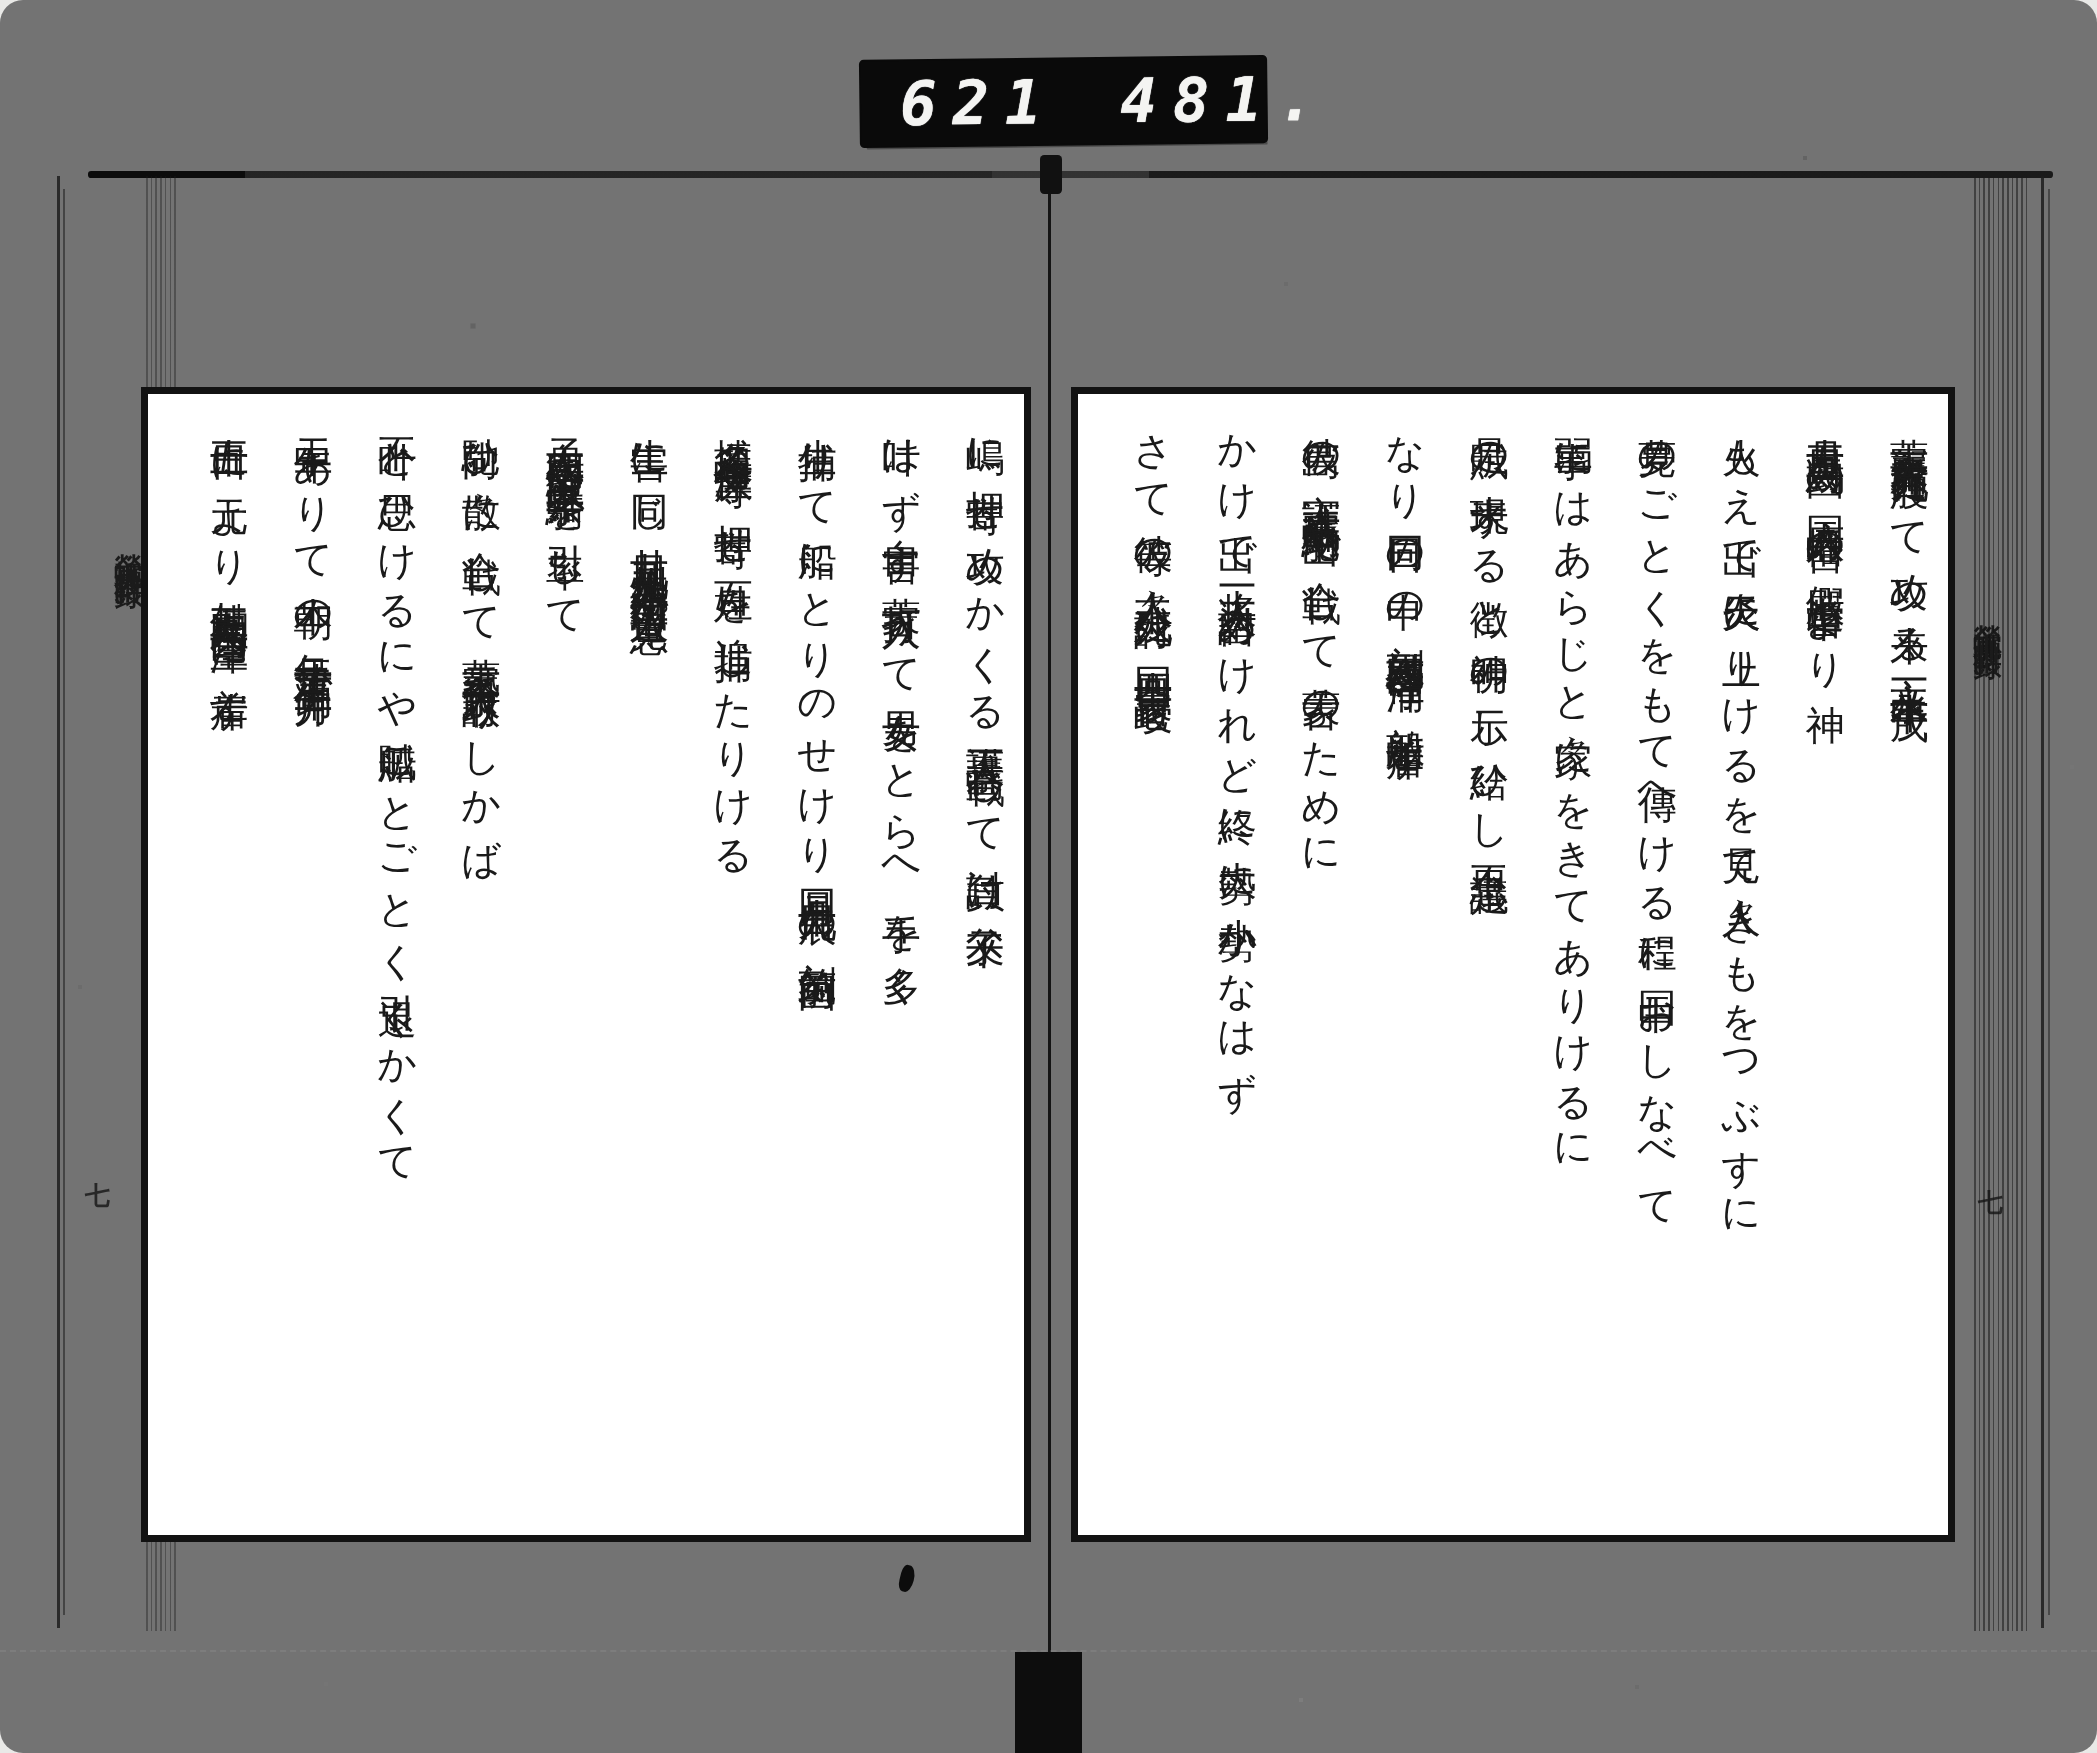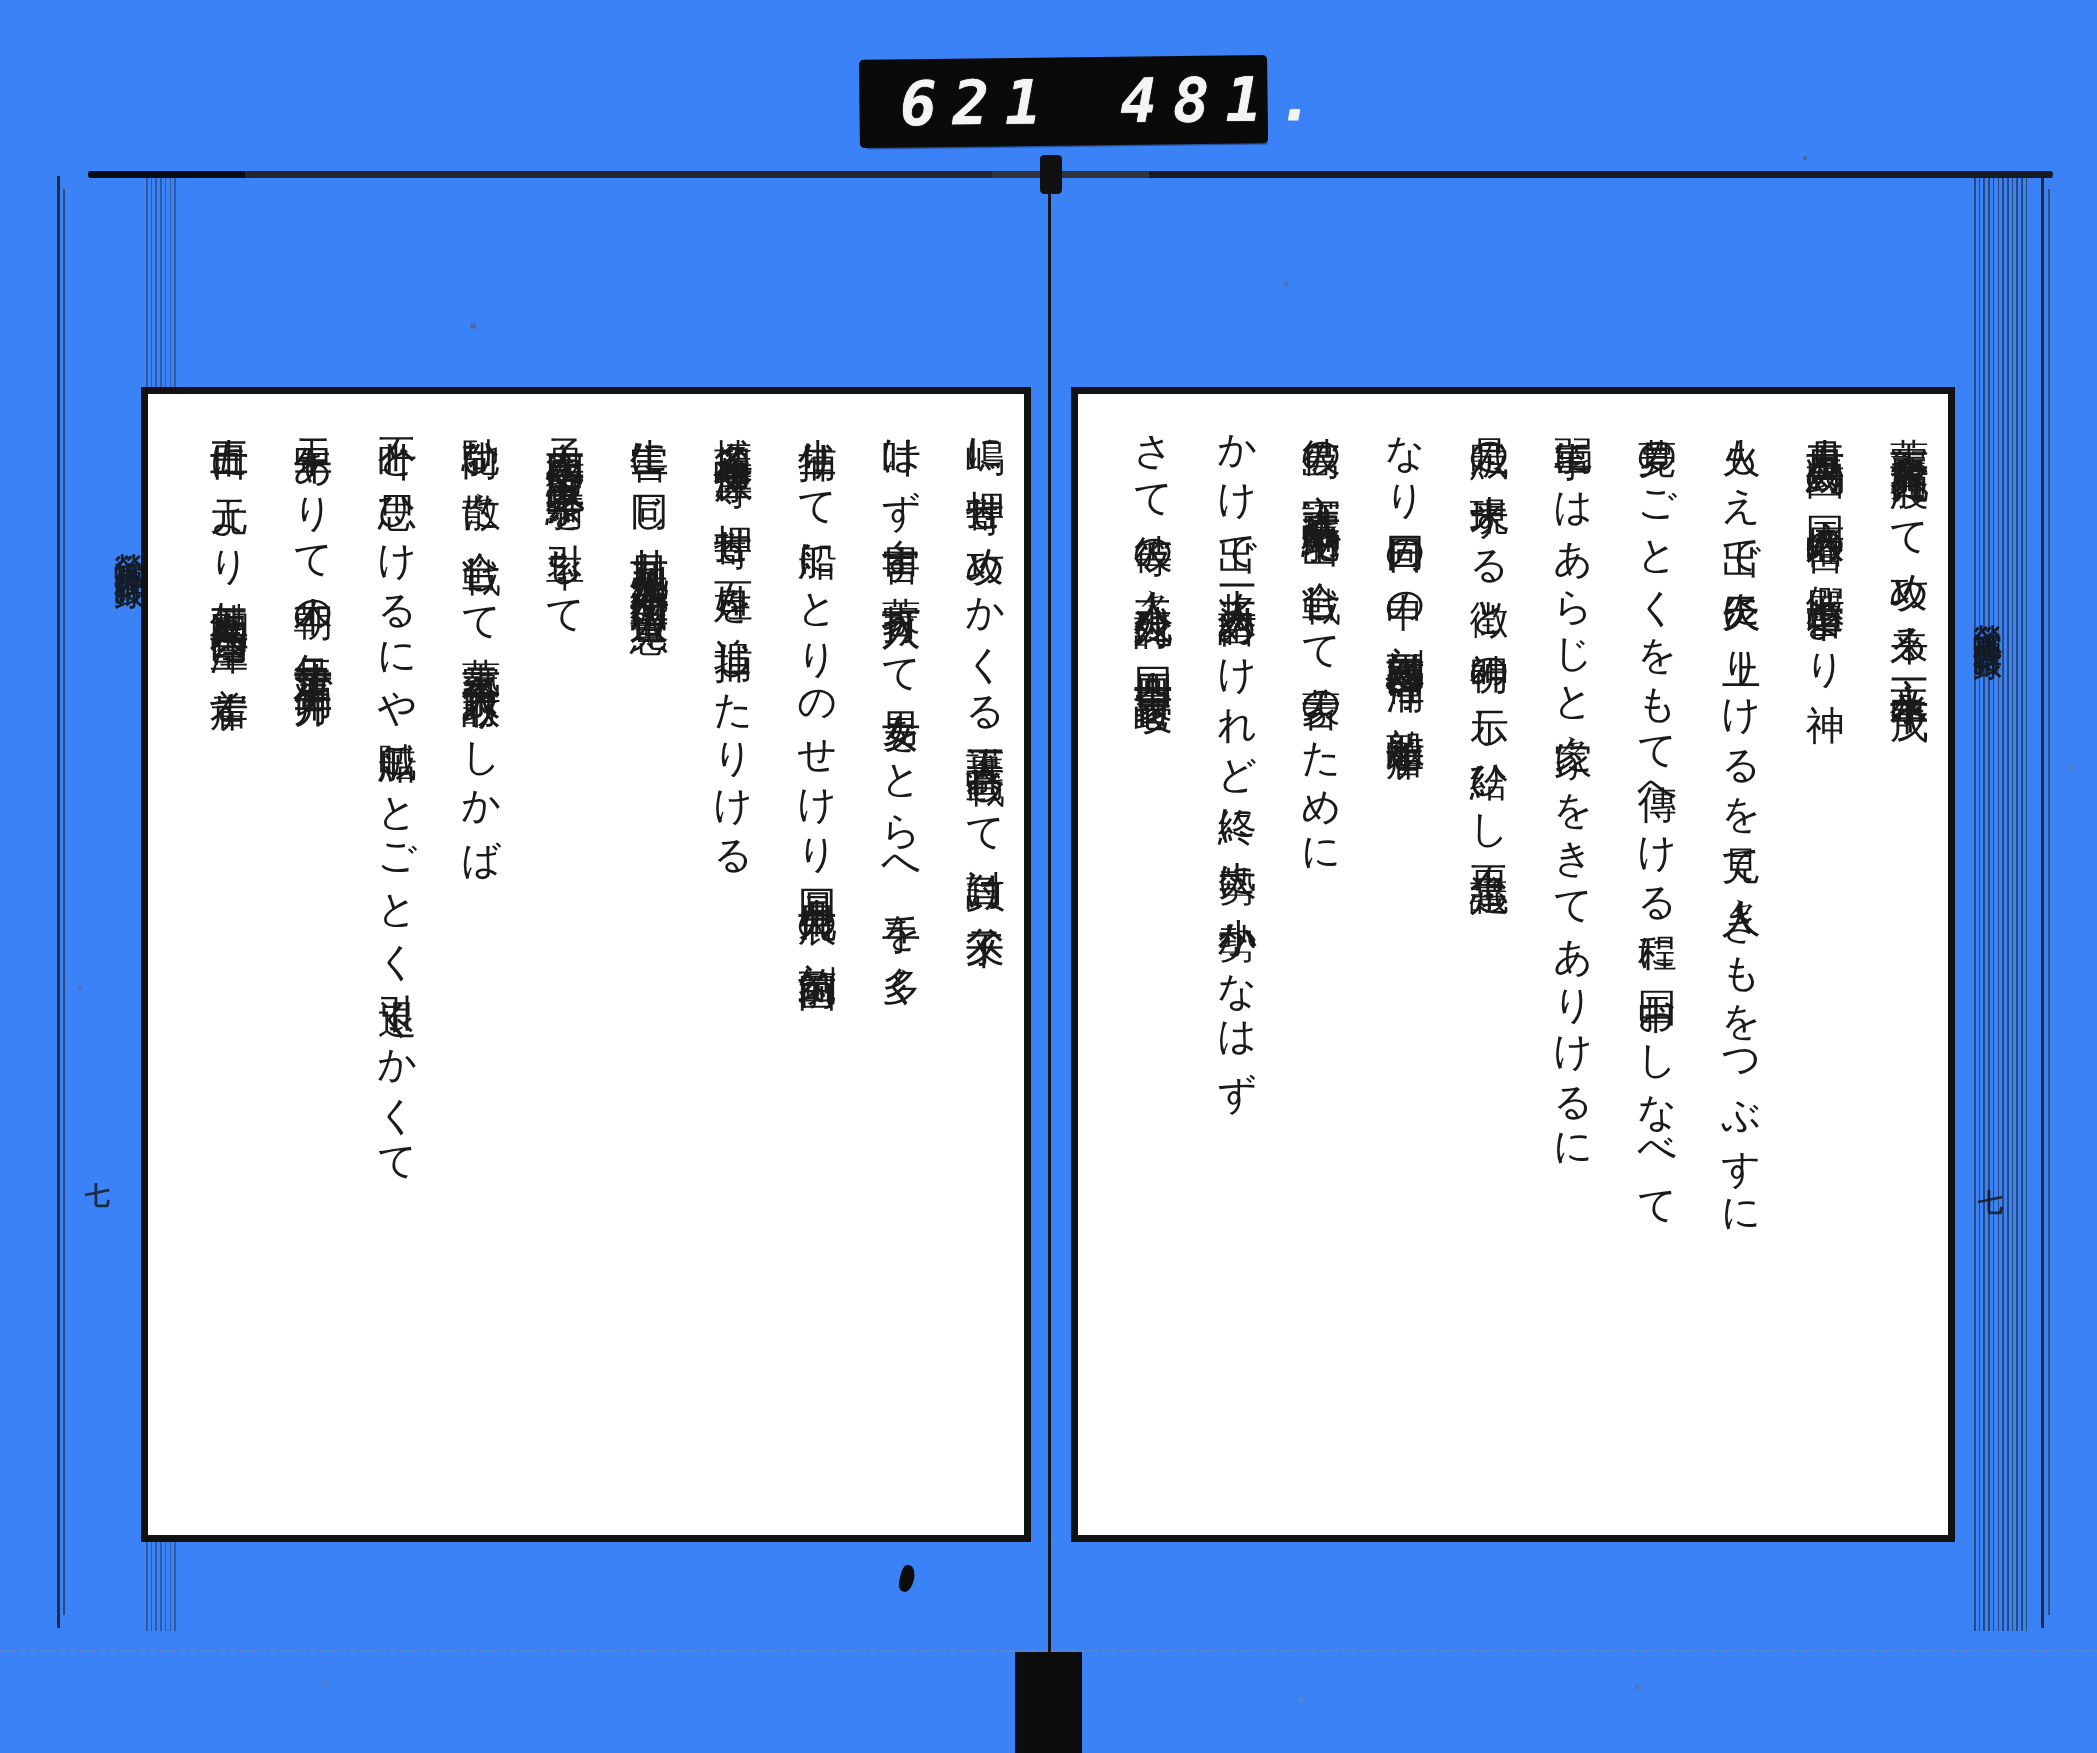--- a/index.html
+++ b/index.html
@@ -4,8 +4,8 @@
 <style>
   html,body{margin:0;padding:0;background:#e9e9e7;}
   #scan-root{
-    position:relative;width:2097px;height:1753px;background:#3b82f6;
-    overflow:hidden;font-family:"DejaVu Serif", serif;color:#161616;
+    position:relative;width:2097px;height:1753px;background:#737373;
+    overflow:hidden;font-family:"DejaVu Serif", serif;color:#161616;border-radius:23px;
   }
   
   #counter{

